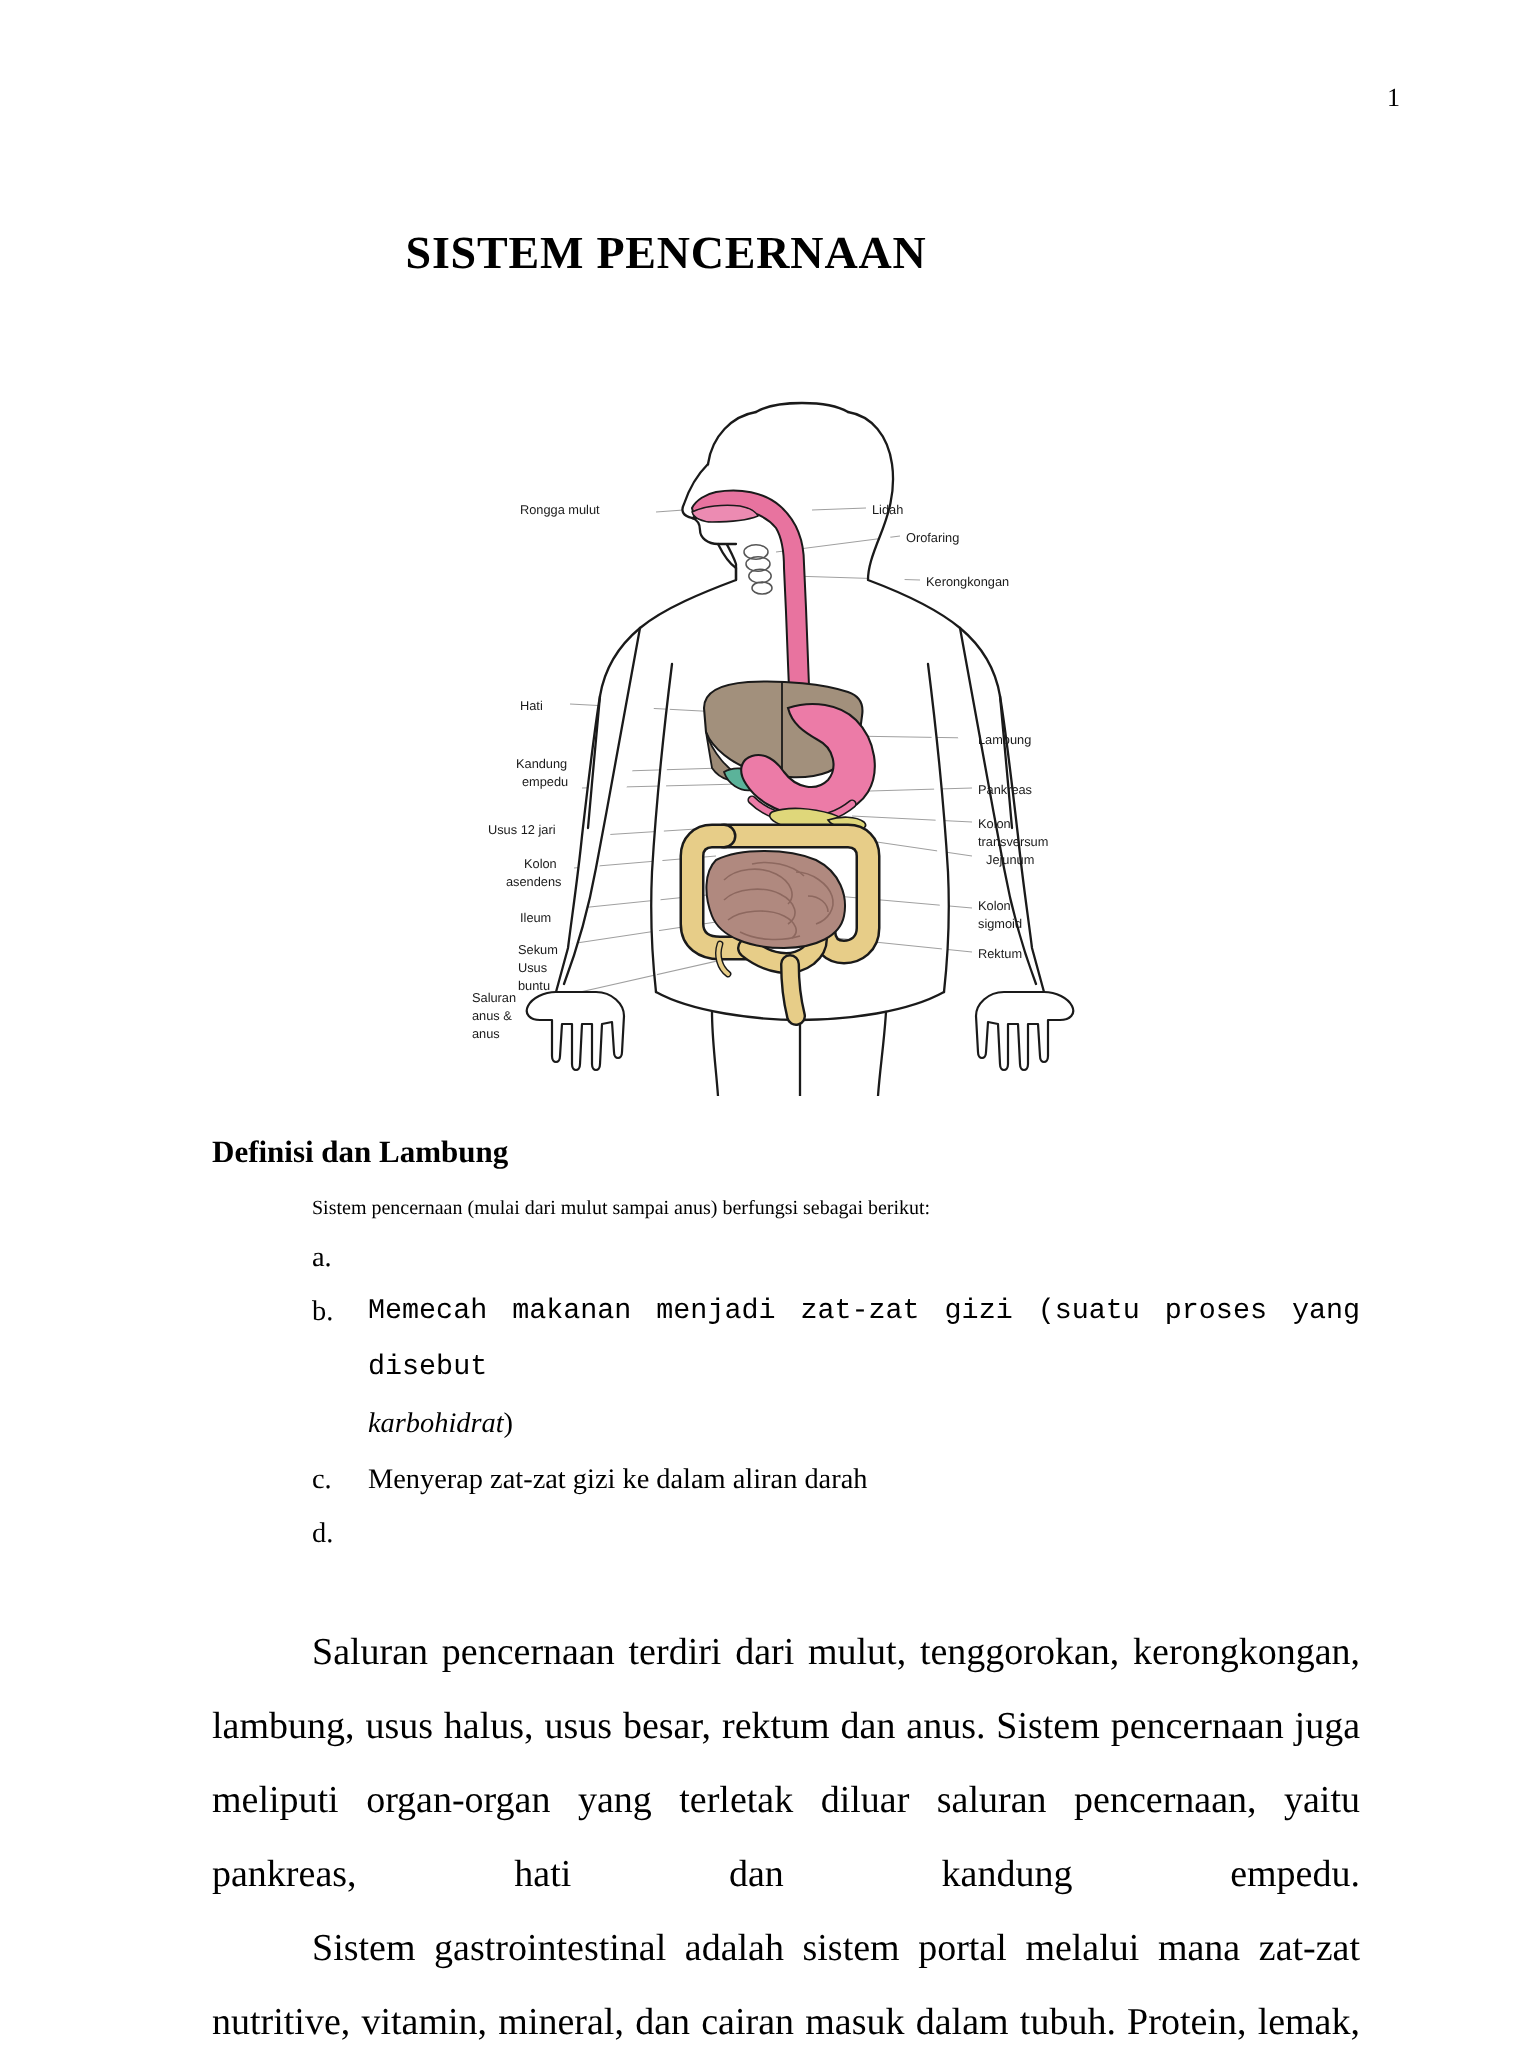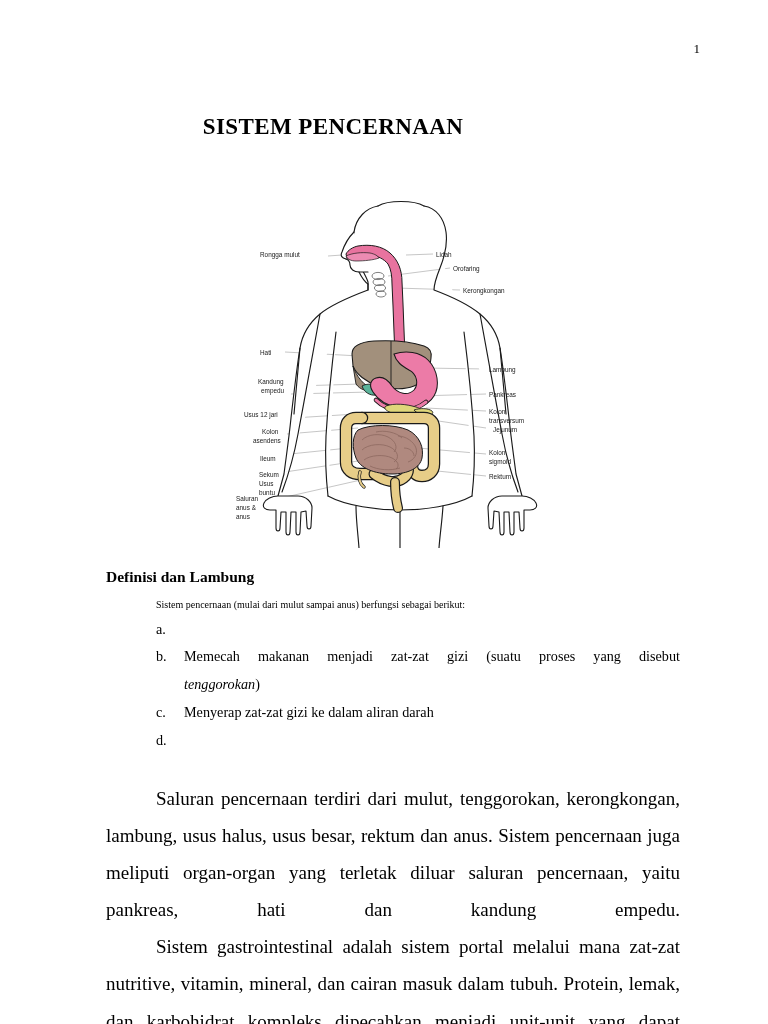--- a/index.html
+++ b/index.html
@@ -343,7 +343,7 @@
     <li class="list-item">
       <span class="list-marker">b.</span>
       <span class="list-text">
-        <span class="force-justify" style="display:block;">Memecah makanan menjadi zat-zat gizi (suatu proses yang disebut</span>
+        <span class="force-justify" style="display:block;font-family:Liberation Mono, monospace;">Memecah makanan menjadi zat-zat gizi (suatu proses yang disebut</span>
         <span style="display:block;"><em class="it">tenggorokan</em><span>)</span></span>
       </span>
     </li>

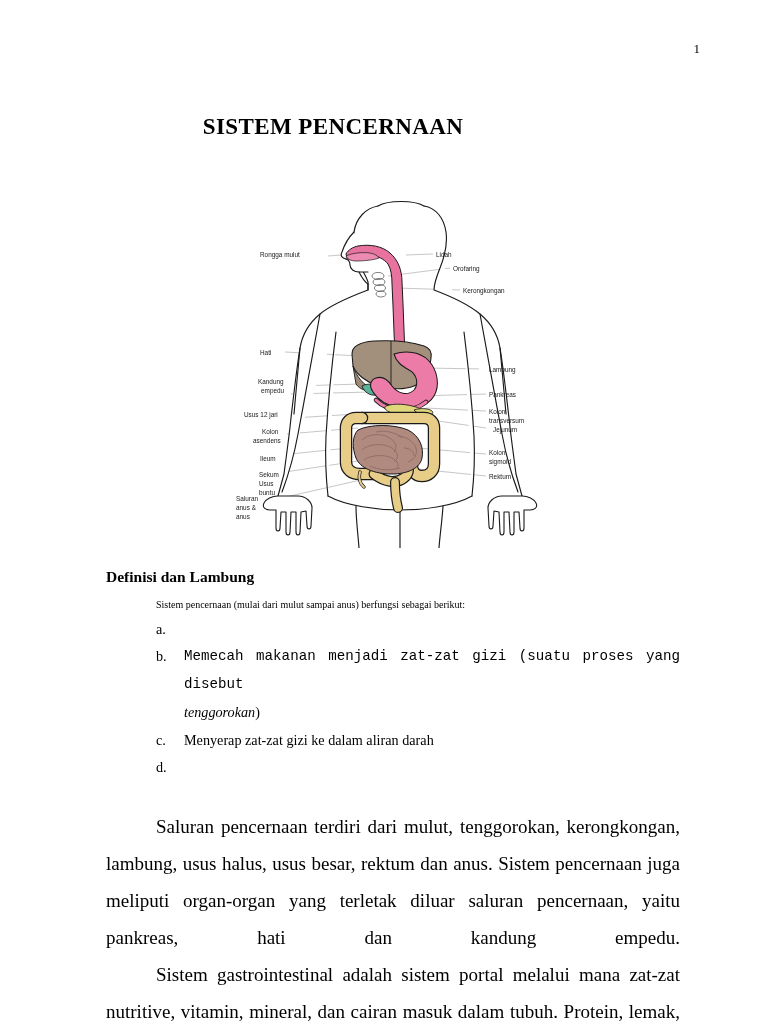--- a/index.html
+++ b/index.html
@@ -344,7 +344,7 @@
       <span class="list-marker">b.</span>
       <span class="list-text">
         <span class="force-justify" style="display:block;font-family:Liberation Mono, monospace;">Memecah makanan menjadi zat-zat gizi (suatu proses yang disebut</span>
-        <span style="display:block;"><em class="it">tenggorokan</em><span>)</span></span>
+        <span style="display:block;"><em class="it">karbohidrat</em><span>)</span></span>
       </span>
     </li>
 

